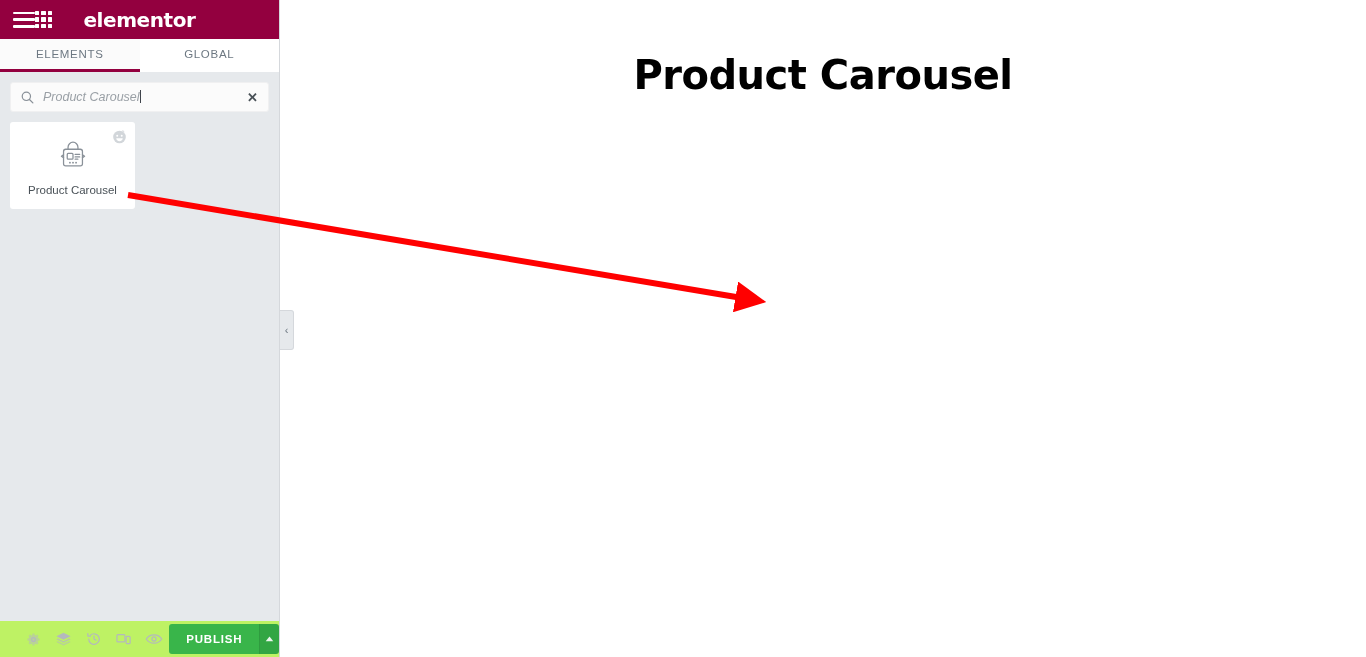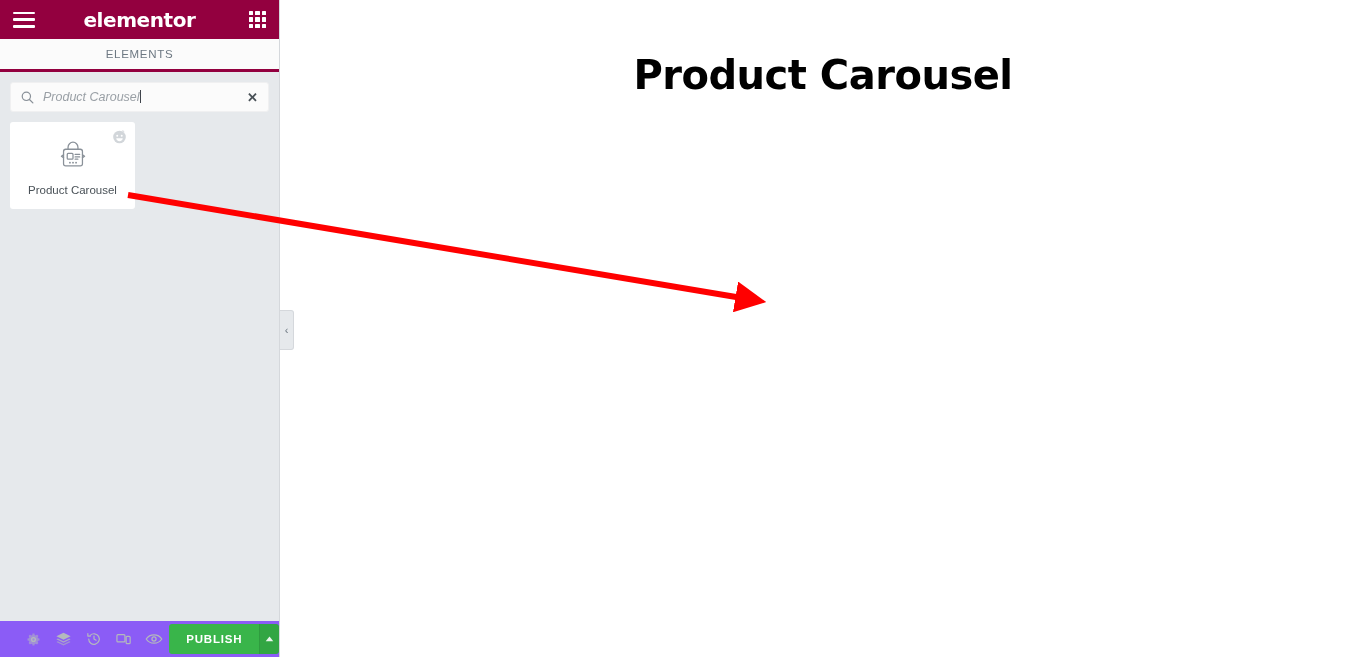--- a/index.html
+++ b/index.html
@@ -36,7 +36,6 @@
     background: #93003f;
     display: flex;
     align-items: center;
-    justify-content: space-between;
     padding: 14px 13px;
     flex: 0 0 39px;
   }

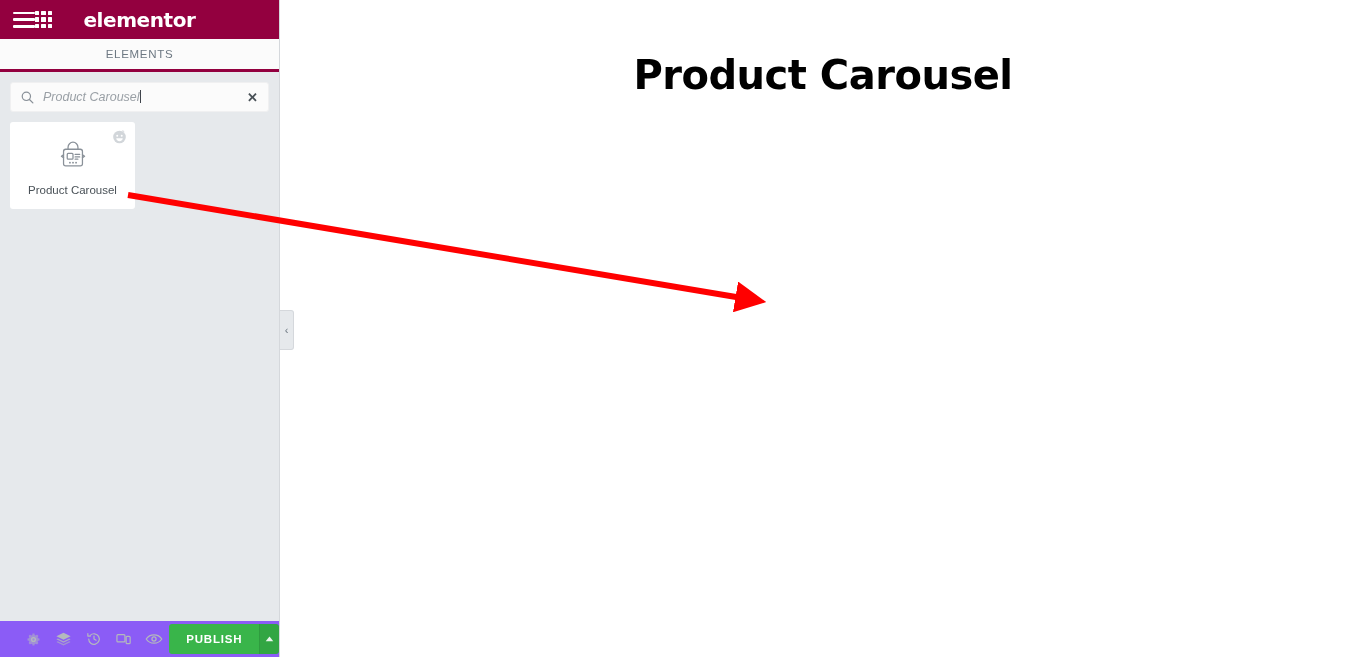--- a/index.html
+++ b/index.html
@@ -312,6 +312,7 @@
 
     <div class="tabs">
       <div class="tab active">ELEMENTS</div>
+      <div class="tab inactive">GLOBAL</div>
     </div>
 
     <div class="search-wrap">

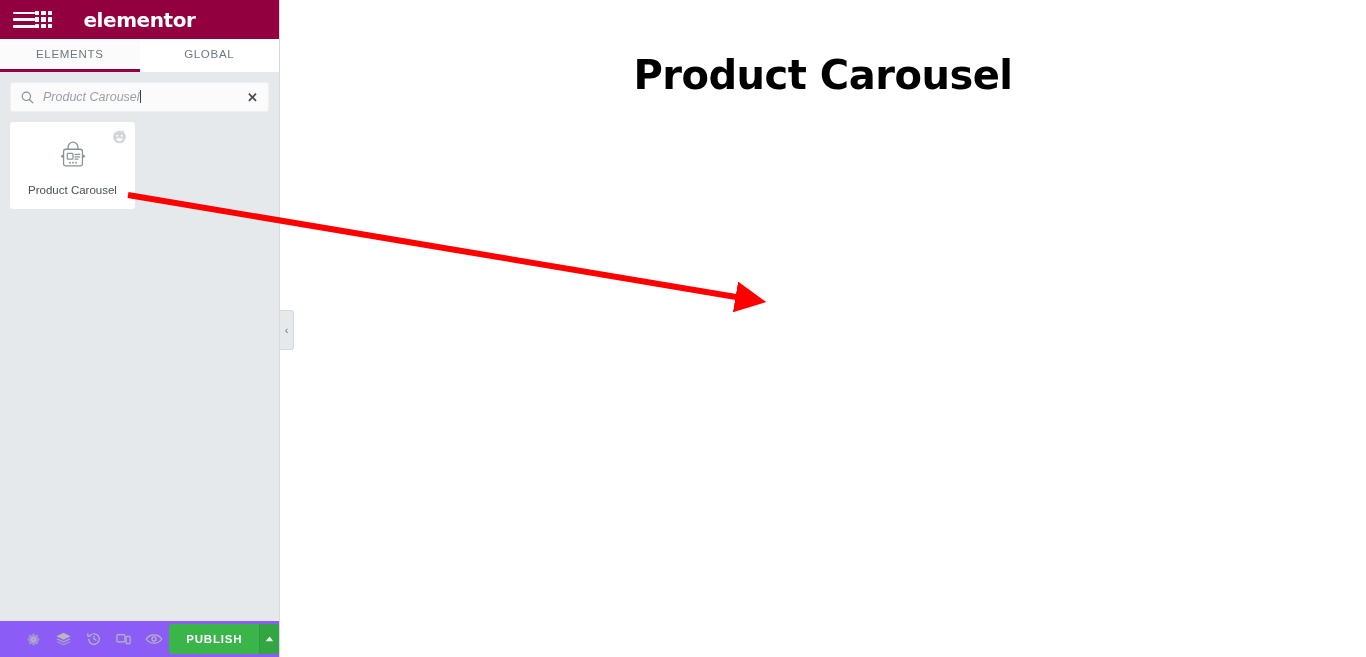--- a/index.html
+++ b/index.html
@@ -167,7 +167,7 @@
   .panel-footer {
     height: 36px;
     flex: 0 0 36px;
-    background: #8b5cf6;
+    background: #bef264;
     display: flex;
     align-items: center;
     padding-left: 18px;

